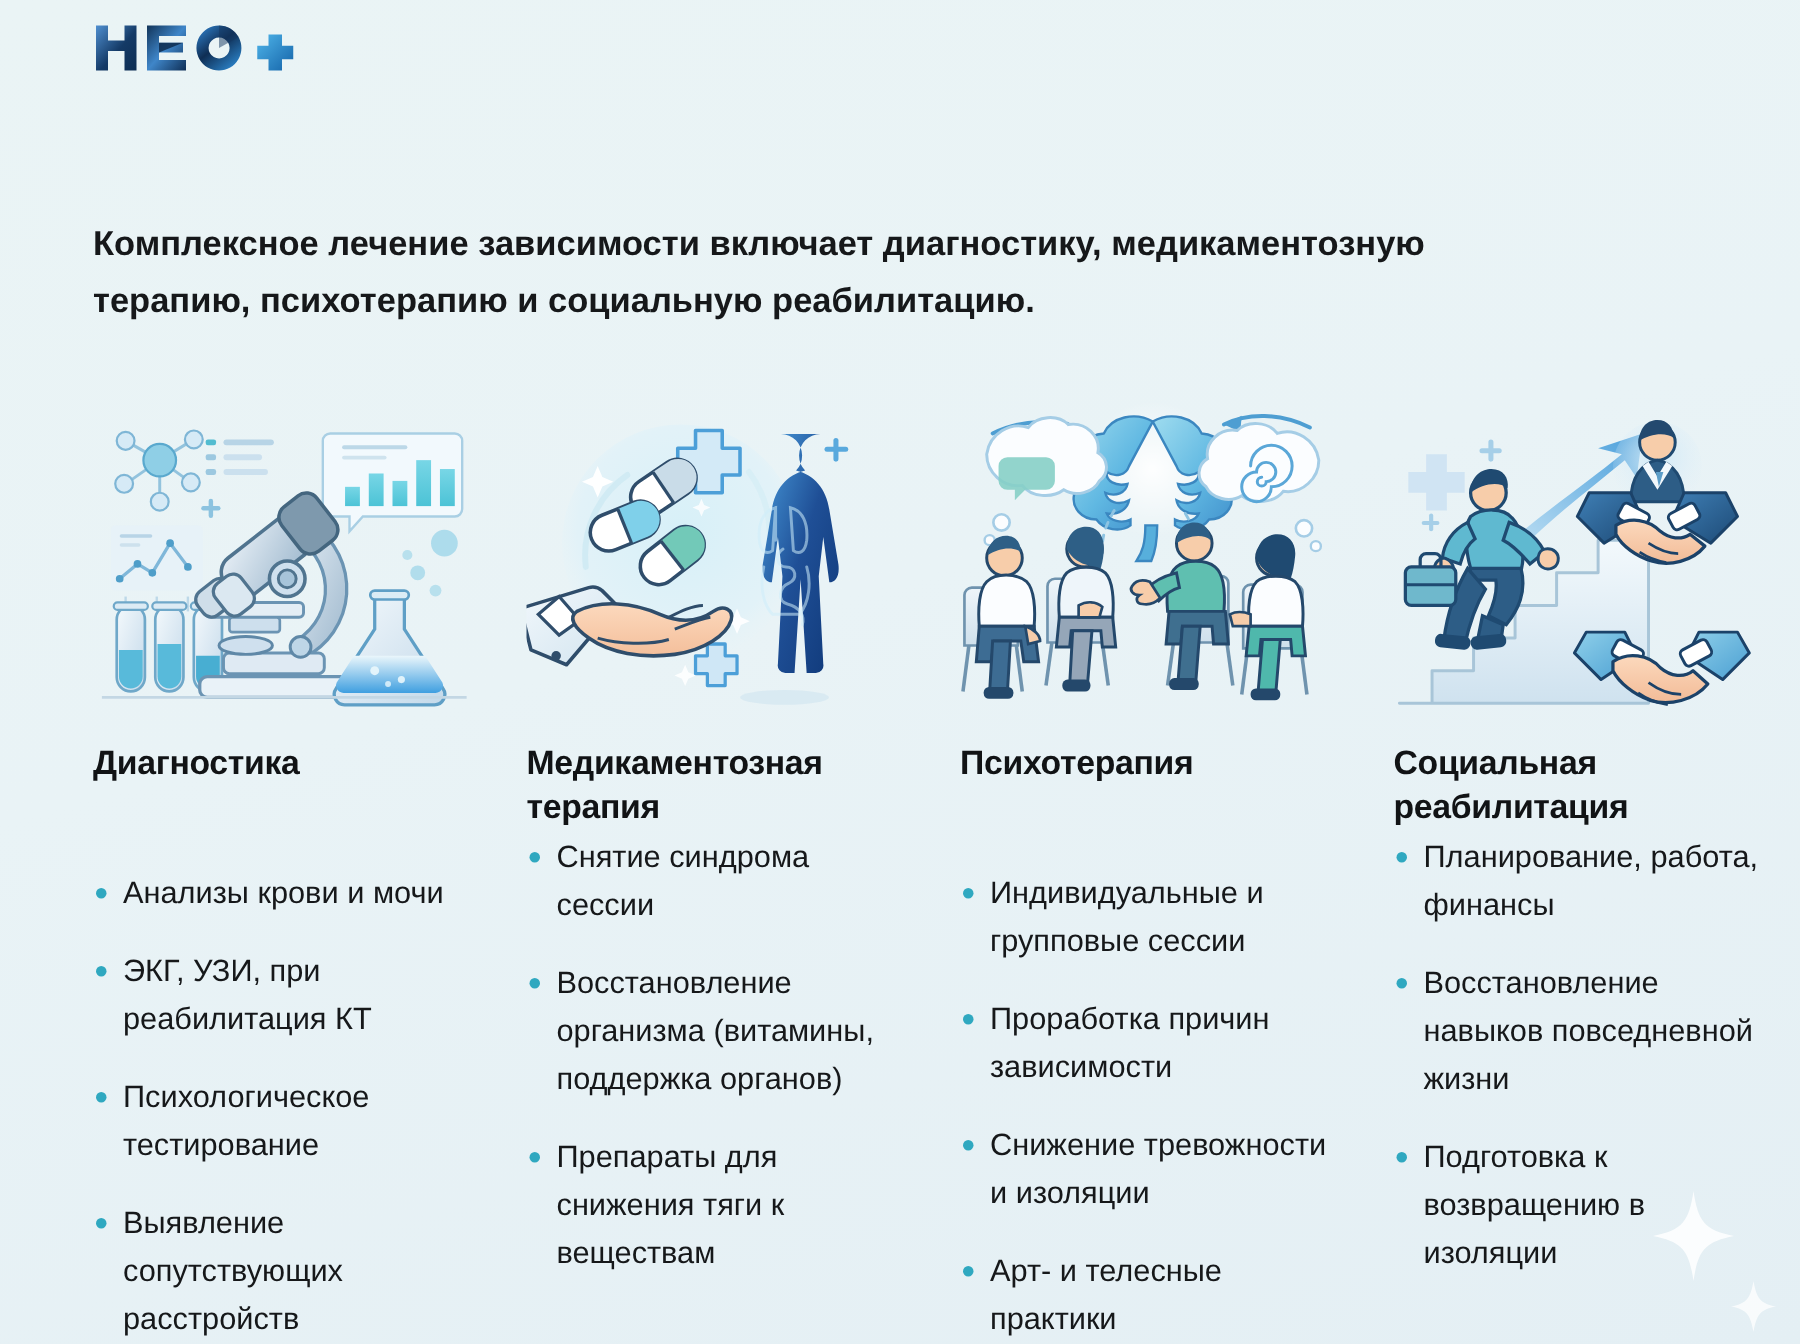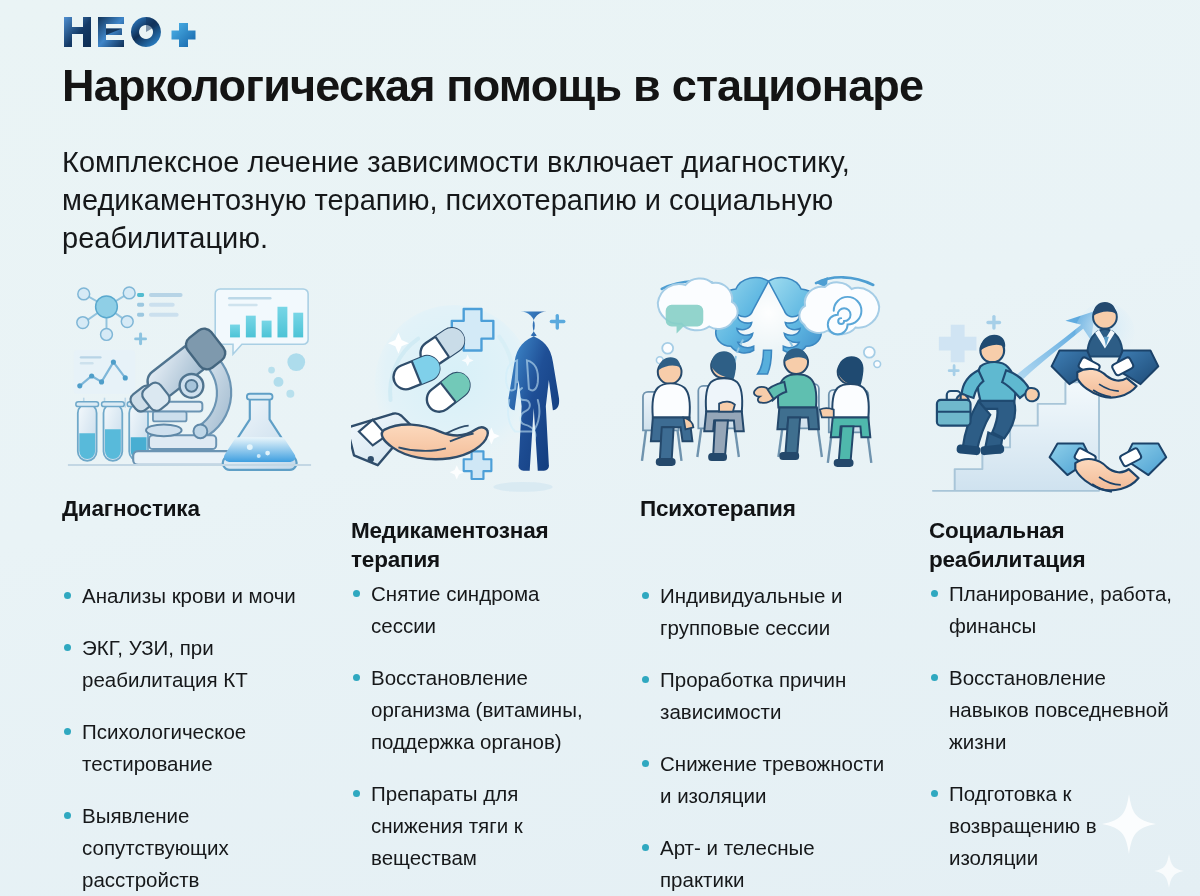--- a/index.html
+++ b/index.html
@@ -179,7 +179,6 @@
     </svg>
   </div>
 
-  <h1 class="title">Наркологическая помощь в стационаре</h1>
 
   <p class="subtitle">Комплексное лечение зависимости включает диагностику, медикаментозную терапию, психотерапию и социальную реабилитацию.</p>
 

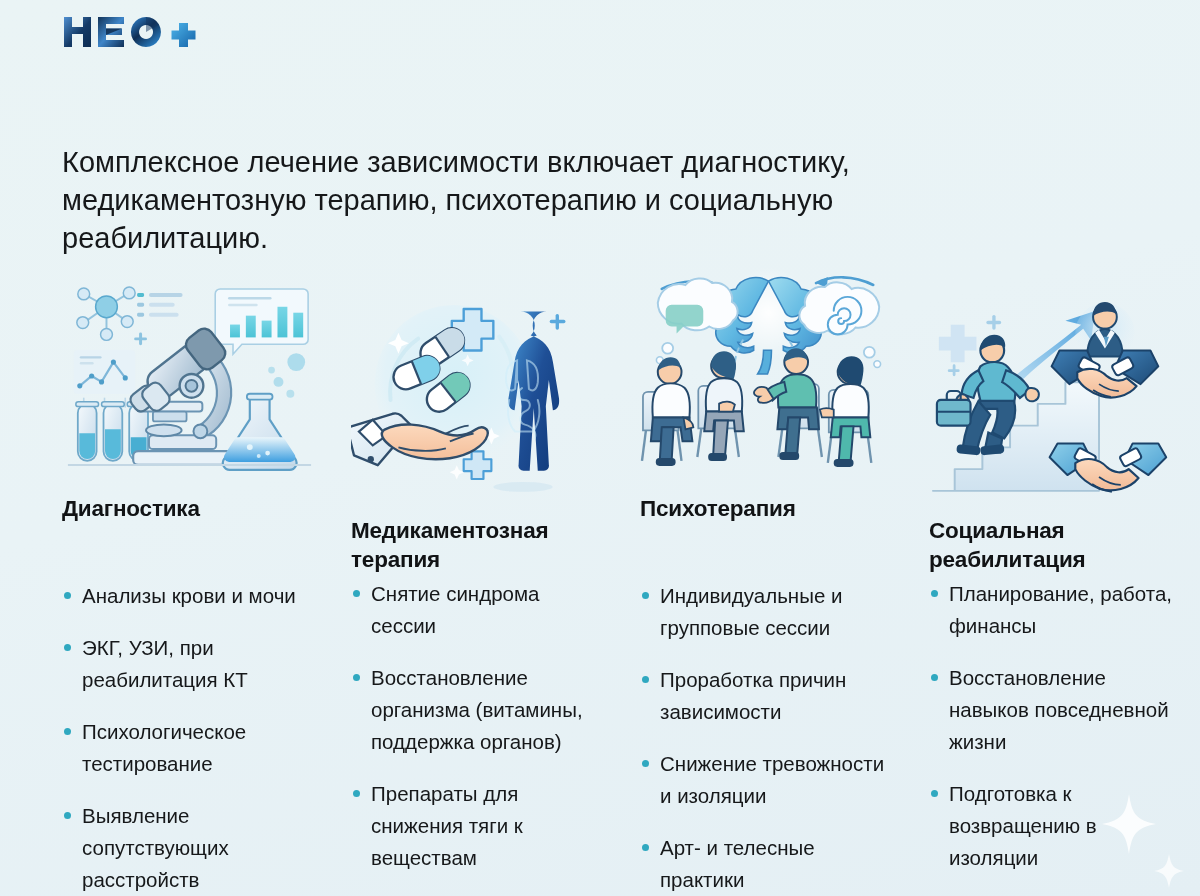--- a/index.html
+++ b/index.html
@@ -66,9 +66,9 @@
     top: 143px;
     left: 62px;
     width: 900px;
-    font-size: 29px;
+    font-size: 23px;
     line-height: 38px;
-    font-weight: 400;
+    font-weight: 700;
     color: #16181a;
   }
 

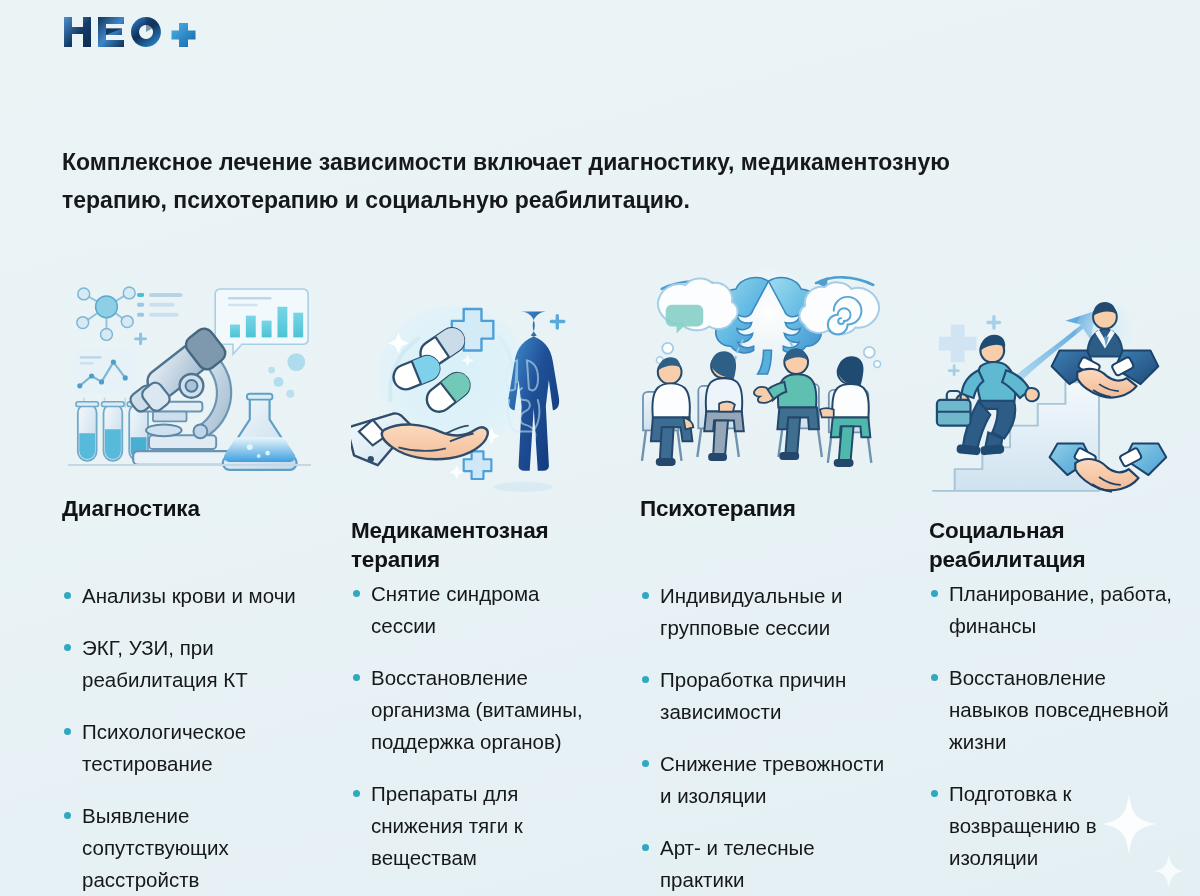--- a/index.html
+++ b/index.html
@@ -79,7 +79,7 @@
     left: 46px;
     right: 26px;
     display: flex;
-    align-items: center;
+    align-items: flex-start;
   }
 
   .col {

